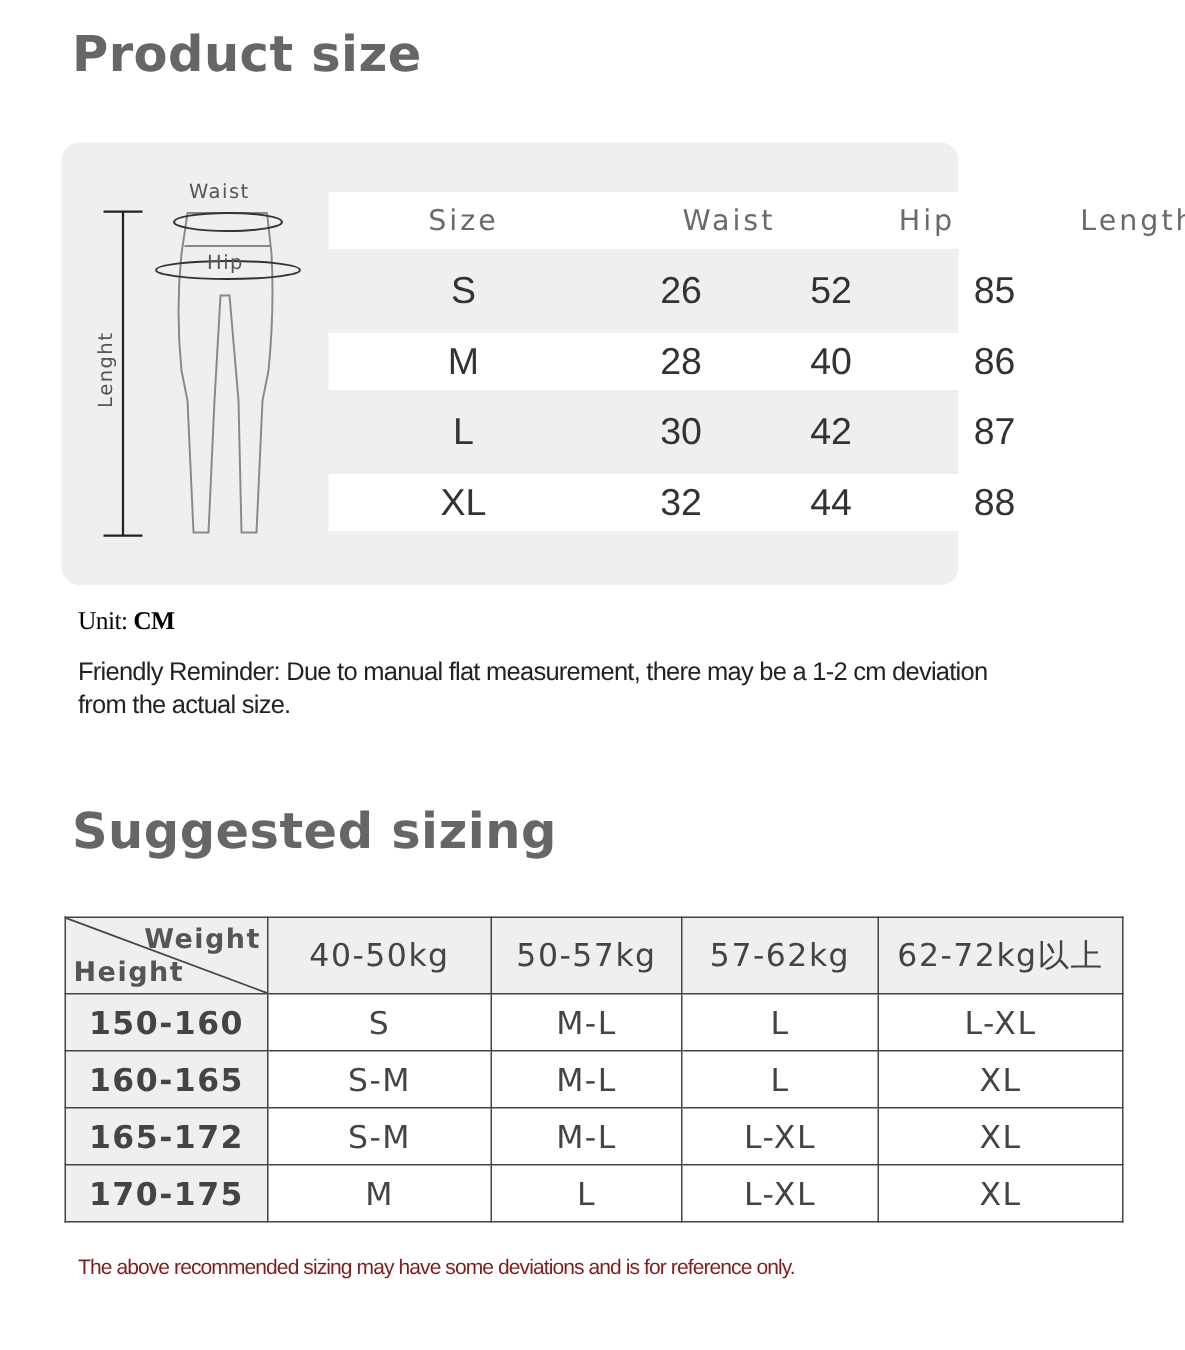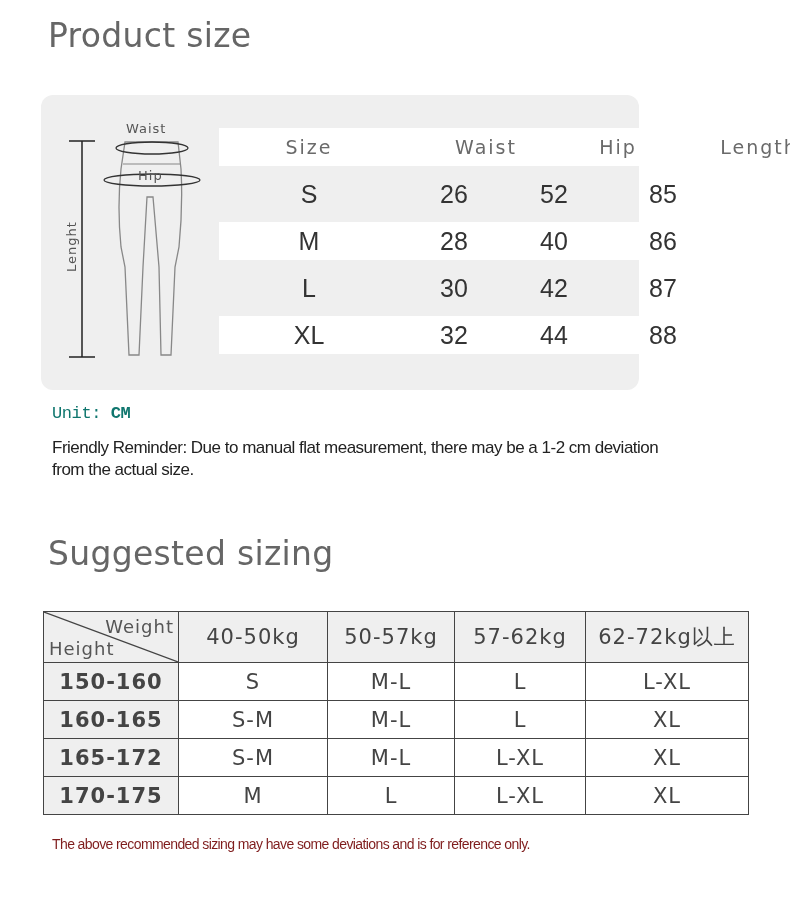--- a/index.html
+++ b/index.html
@@ -9,7 +9,7 @@
     .title {
       position: absolute; left: 48px;
       font-family: "DejaVu Sans", sans-serif;
-      font-size: 33px; color: #666666; font-weight: normal;
+      font-size: 33px; color: #666666; font-weight: bold;
       letter-spacing: 0.3px;
     }
     #title1 { top: 16px; }

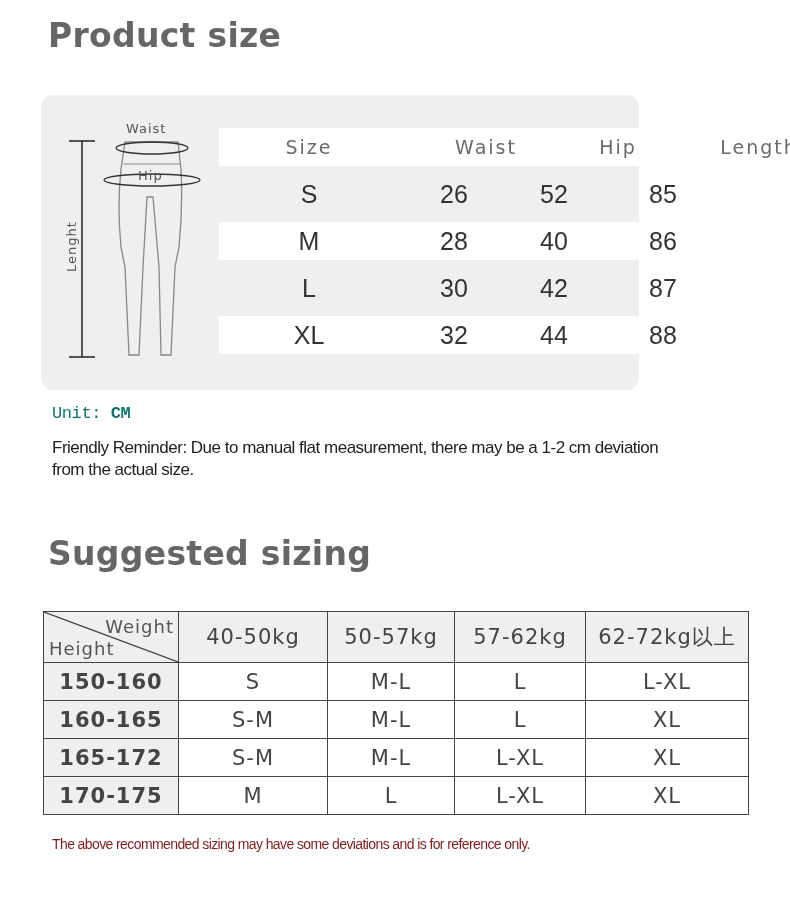--- a/index.html
+++ b/index.html
@@ -40,8 +40,8 @@
       font-size: 25px; color: #333; font-weight: normal;
     }
 
-    .unit { position: absolute; left: 52px; top: 404px; font-size: 17px; color: #0f766e;
-      font-family: Liberation Mono, monospace; letter-spacing: -0.4px; }
+    .unit { position: absolute; left: 52px; top: 404px; font-size: 17px; color: #000000;
+      font-family: Liberation Serif, serif; letter-spacing: -0.4px; }
     .unit b { font-weight: bold; }
     .reminder {
       position: absolute; left: 52px; top: 437px; width: 640px;

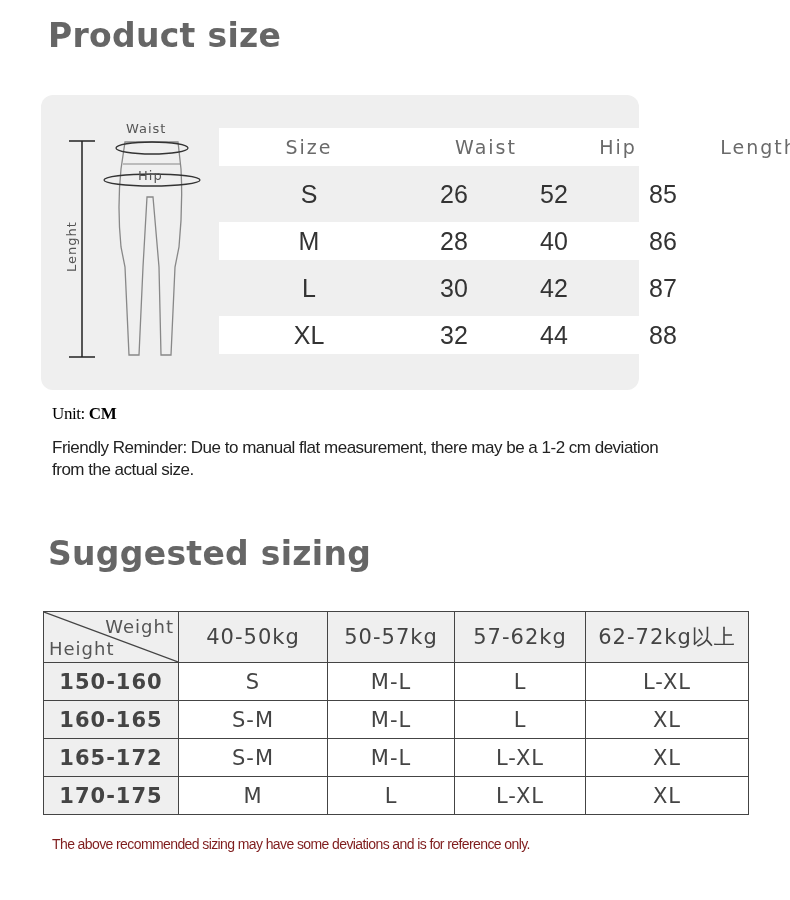--- a/index.html
+++ b/index.html
@@ -62,7 +62,7 @@
     .rec-table tr.head td { background: #efefef; height: 51px; }
     .rec-table tr.body td { height: 38px; }
     .rec-table td.rowhead { background: #efefef; font-weight: bold; }
-    .corner { position: relative; padding: 4px; }
+    .corner { position: relative; padding: 4px; font-weight: bold; }
     .corner svg { position: absolute; left: 0; top: 0; width: 100%; height: 100%; }
     .corner .w { position: absolute; right: 4px; top: 4px; font-size: 18px; color: #555; letter-spacing: 1px; }
     .corner .h { position: absolute; left: 5px; bottom: 3px; font-size: 18px; color: #555; letter-spacing: 1px; }

